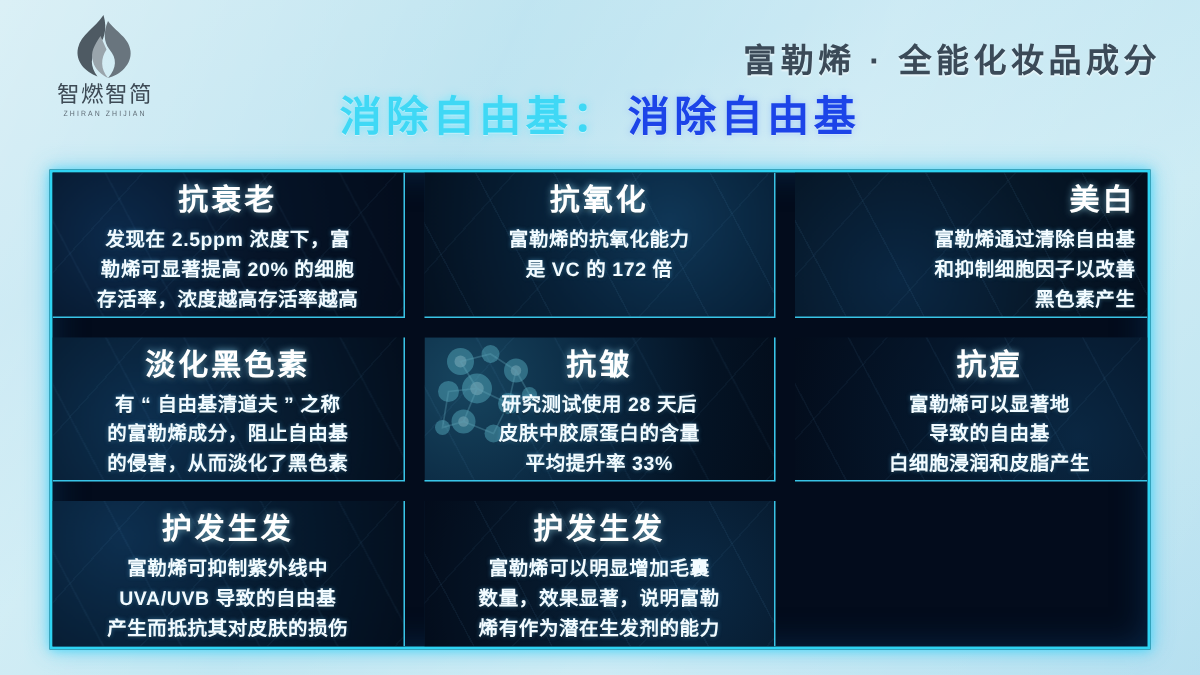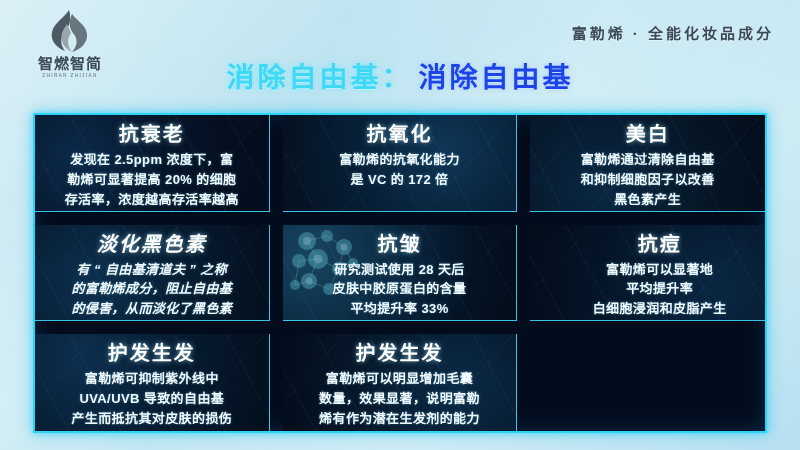--- a/index.html
+++ b/index.html
@@ -76,7 +76,7 @@
     right: 26px;
     top: 22px;
     z-index: 3;
-    font-size: 15px;
+    font-size: 22px;
     font-weight: bold;
     letter-spacing: 3px;
     color: #3b4a58;

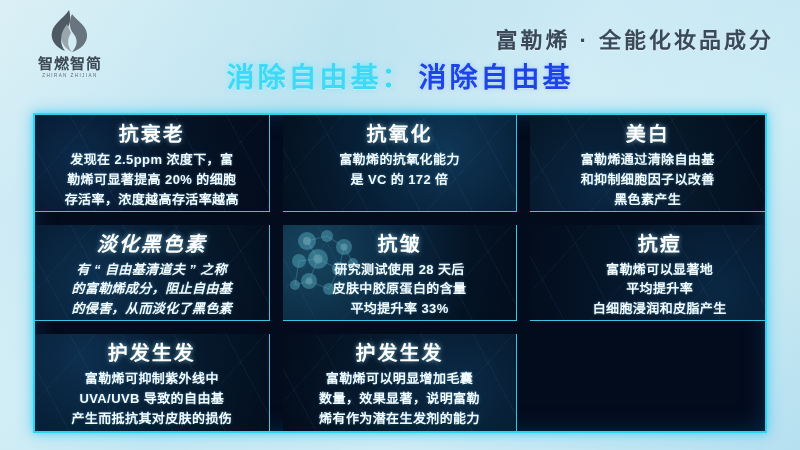--- a/index.html
+++ b/index.html
@@ -54,7 +54,7 @@
   }
   .logo-name {
     font-size: 15px;
-    font-weight: bold;
+    font-weight: normal;
     letter-spacing: 1px;
     color: #3d4a55;
     line-height: 1.05;

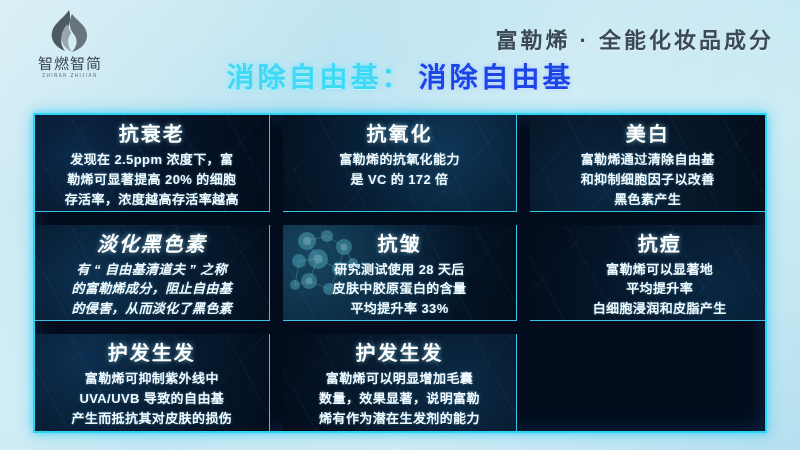--- a/index.html
+++ b/index.html
@@ -146,7 +146,7 @@
   
   .cell.c1 { background: radial-gradient(circle at 18% 45%, #0c2a4b 0%, #061529 45%, #030c1c 100%); }
   .cell.c2 { background: radial-gradient(circle at 70% 35%, #0f3656 0%, #072037 50%, #04101f 100%); }
-  .cell.c3 { background: radial-gradient(circle at 30% 75%, #0a2743 0%, #061728 55%, #030d1b 100%); }
+  .cell.c3 { background: radial-gradient(circle at 30% 75%, #0a2743 0%, #061728 55%, #030d1b 100%); text-align: right; }
   .cell.c4 { background: radial-gradient(circle at 60% 30%, #0b2a49 0%, #06182c 55%, #030d1c 100%); }
   .cell.c5 { background: radial-gradient(circle at 25% 60%, #0d3050 0%, #071c31 50%, #030e1d 100%); font-style: italic; }
   .cell.c6 { background: radial-gradient(circle at 12% 30%, #17455f 0%, #0a2740 42%, #041324 75%, #030d1b 100%); }

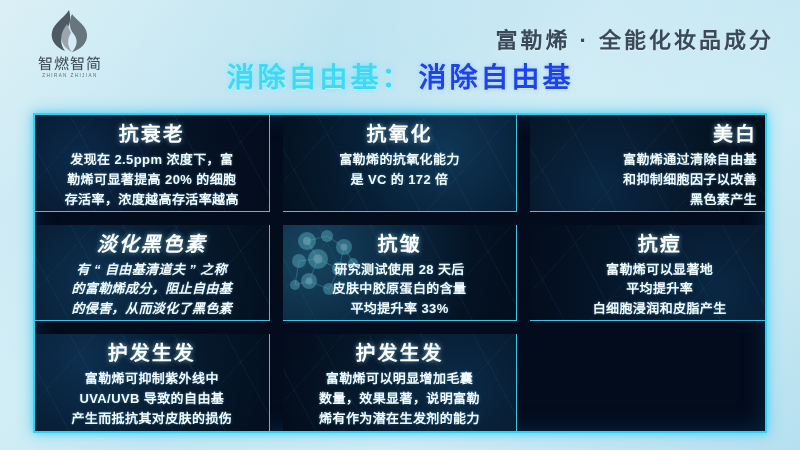--- a/index.html
+++ b/index.html
@@ -148,7 +148,7 @@
   .cell.c2 { background: radial-gradient(circle at 70% 35%, #0f3656 0%, #072037 50%, #04101f 100%); }
   .cell.c3 { background: radial-gradient(circle at 30% 75%, #0a2743 0%, #061728 55%, #030d1b 100%); text-align: right; }
   .cell.c4 { background: radial-gradient(circle at 60% 30%, #0b2a49 0%, #06182c 55%, #030d1c 100%); }
-  .cell.c5 { background: radial-gradient(circle at 25% 60%, #0d3050 0%, #071c31 50%, #030e1d 100%); font-style: italic; }
+  .cell.c5 { background: radial-gradient(circle at 25% 60%, #0d3050 0%, #071c31 50%, #030e1d 100%); }
   .cell.c6 { background: radial-gradient(circle at 12% 30%, #17455f 0%, #0a2740 42%, #041324 75%, #030d1b 100%); }
   .cell.c7 { background: radial-gradient(circle at 80% 70%, #0a2742 0%, #05162a 55%, #030c1b 100%); padding-left: 32px; }
   .cell.c8 { background: radial-gradient(circle at 20% 25%, #0d2f4f 0%, #061b30 50%, #030e1d 100%); }

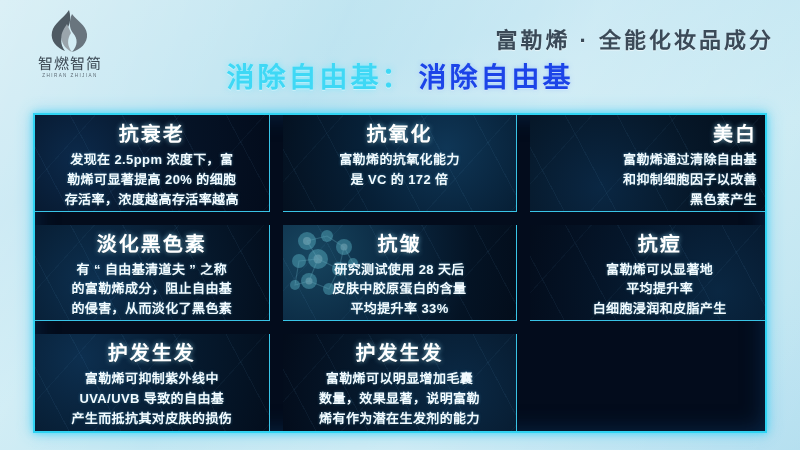--- a/index.html
+++ b/index.html
@@ -291,7 +291,7 @@
     <div class="cell c7">
       <div class="cell-title">抗痘</div>
       <div class="cell-body">富勒烯可以显著地
-平均提升率
+导致的自由基
 白细胞浸润和皮脂产生</div>
     </div>
 

